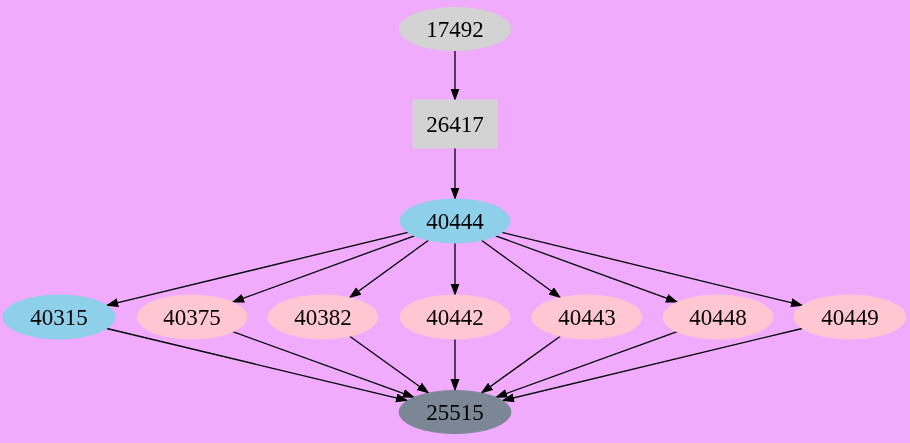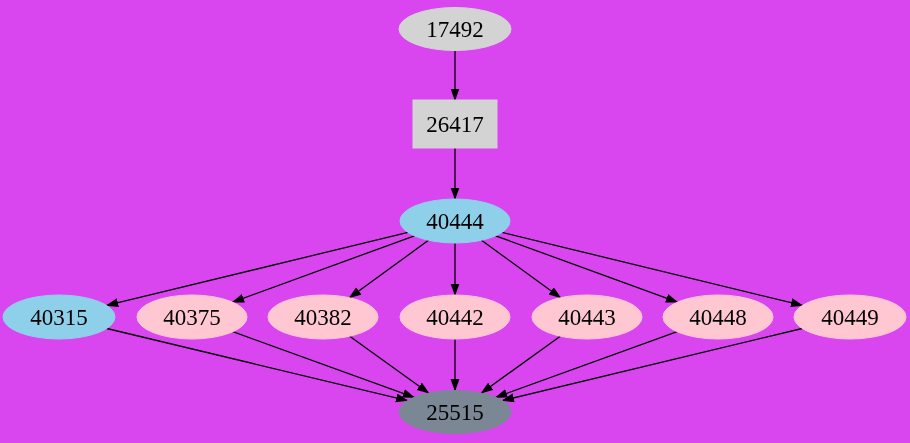--- a/index.html
+++ b/index.html
@@ -12,7 +12,7 @@
     position: relative;
     width: 910px;
     height: 443px;
-    background: #d946ef;
+    background: #f0abfc;
     overflow: hidden;
   }
   svg { display: block; }

